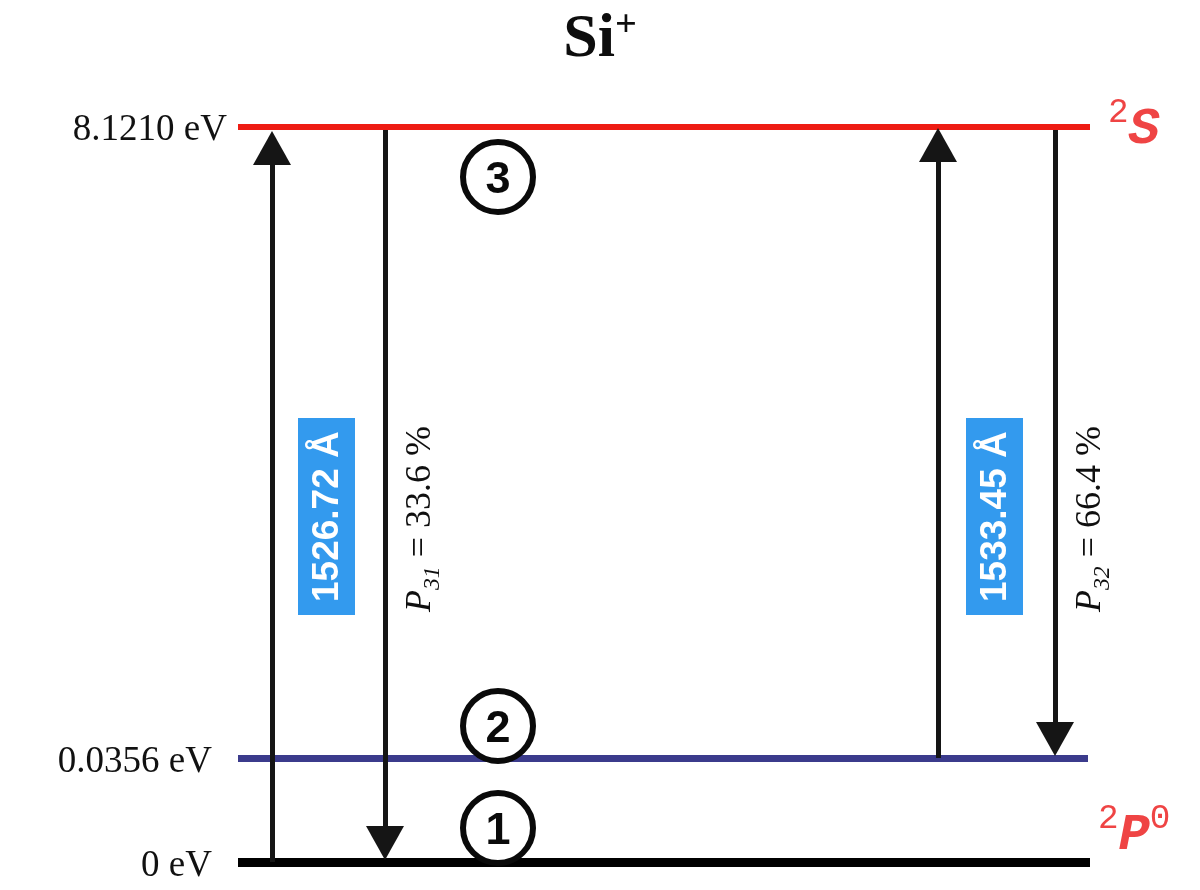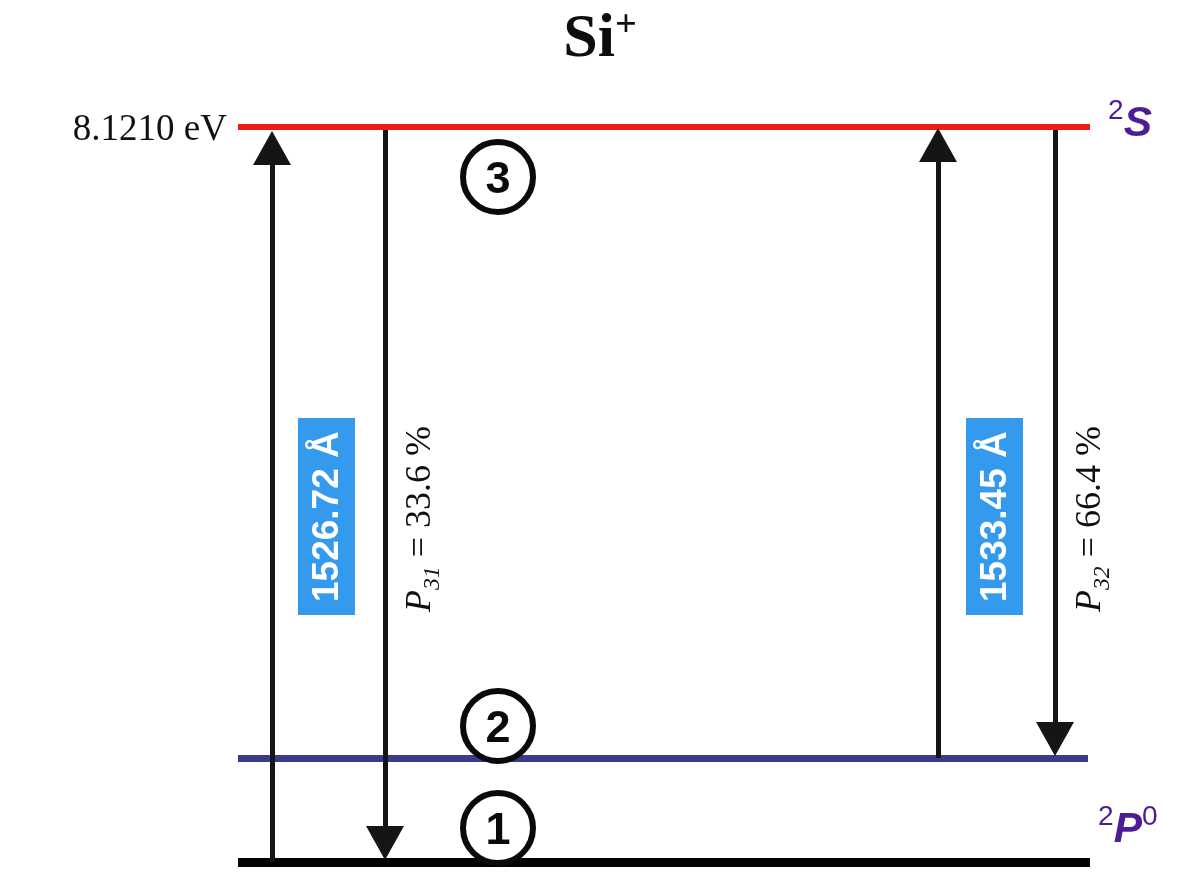--- a/index.html
+++ b/index.html
@@ -79,9 +79,9 @@
   
   .term {
     position: absolute;
-    font-family: Liberation Sans, sans-serif;
-    font-size: 36px;
-    color: #4c1d95;
+    font-family: Liberation Mono, monospace;
+    font-size: 44px;
+    color: #ef4444;
     white-space: nowrap;
     line-height: 1;
   }

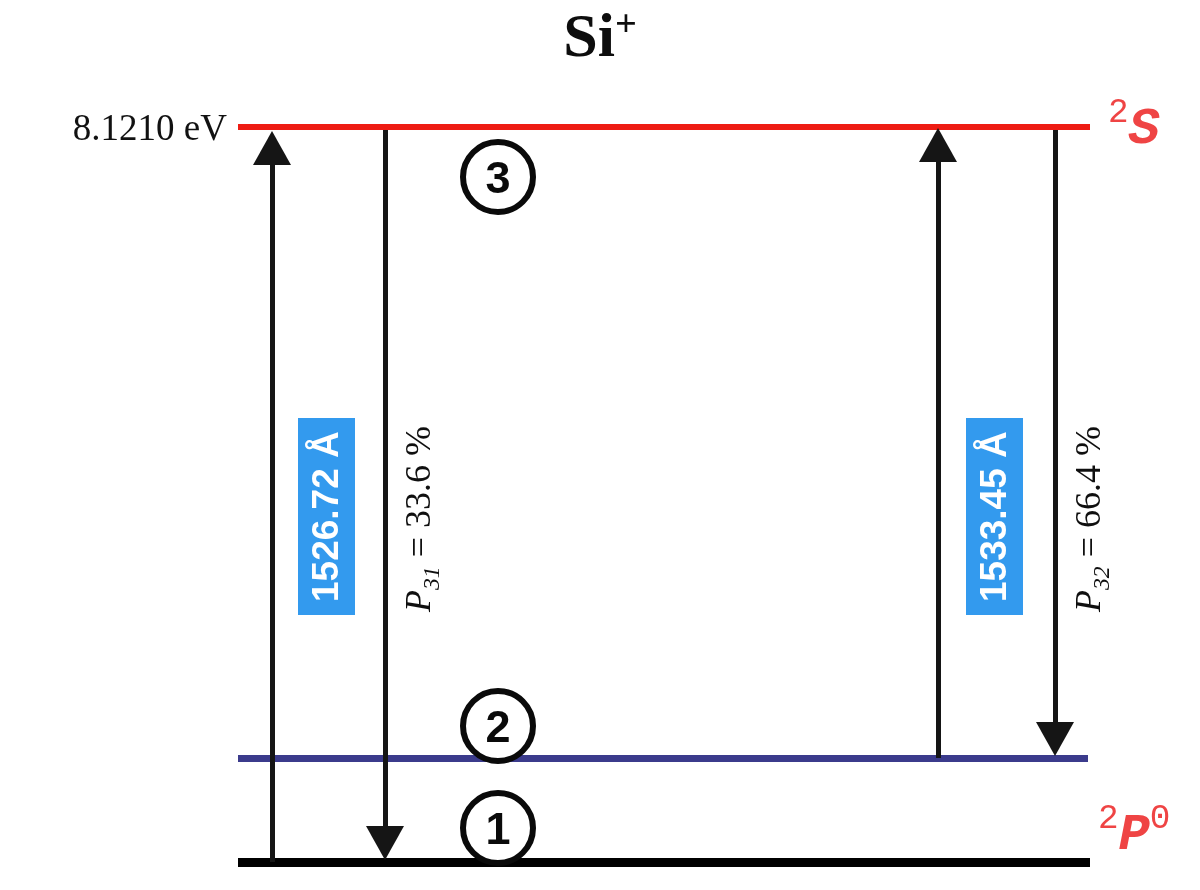--- a/index.html
+++ b/index.html
@@ -207,6 +207,7 @@
   <div class="level-line level-black"></div>
 
   <div class="energy-label energy-top">8.1210 eV</div>
+  <div class="energy-label energy-mid">0.0356 eV</div>
 
   <div class="term term-s">
     <span class="pre">2</span><span class="let">S</span>

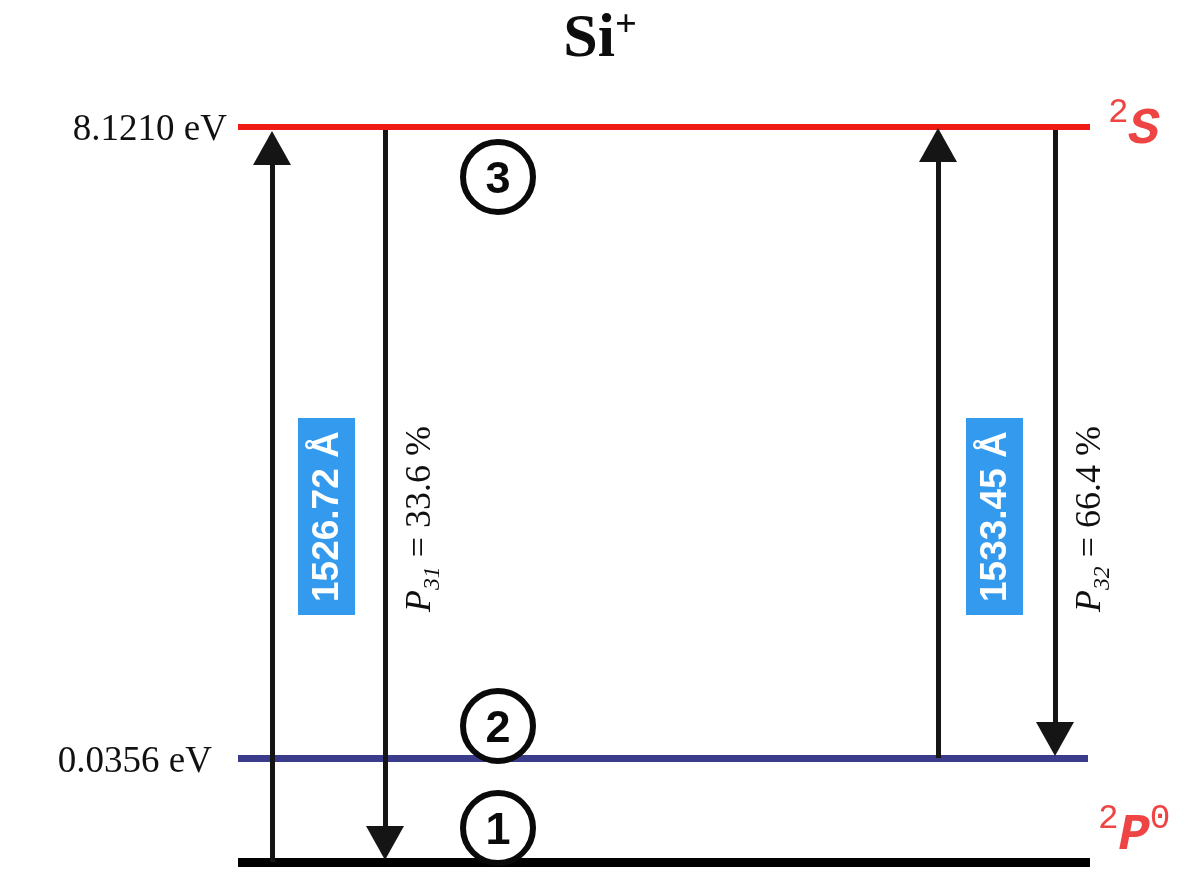--- a/index.html
+++ b/index.html
@@ -208,6 +208,7 @@
 
   <div class="energy-label energy-top">8.1210 eV</div>
   <div class="energy-label energy-mid">0.0356 eV</div>
+  <div class="energy-label energy-bot">0 eV</div>
 
   <div class="term term-s">
     <span class="pre">2</span><span class="let">S</span>

